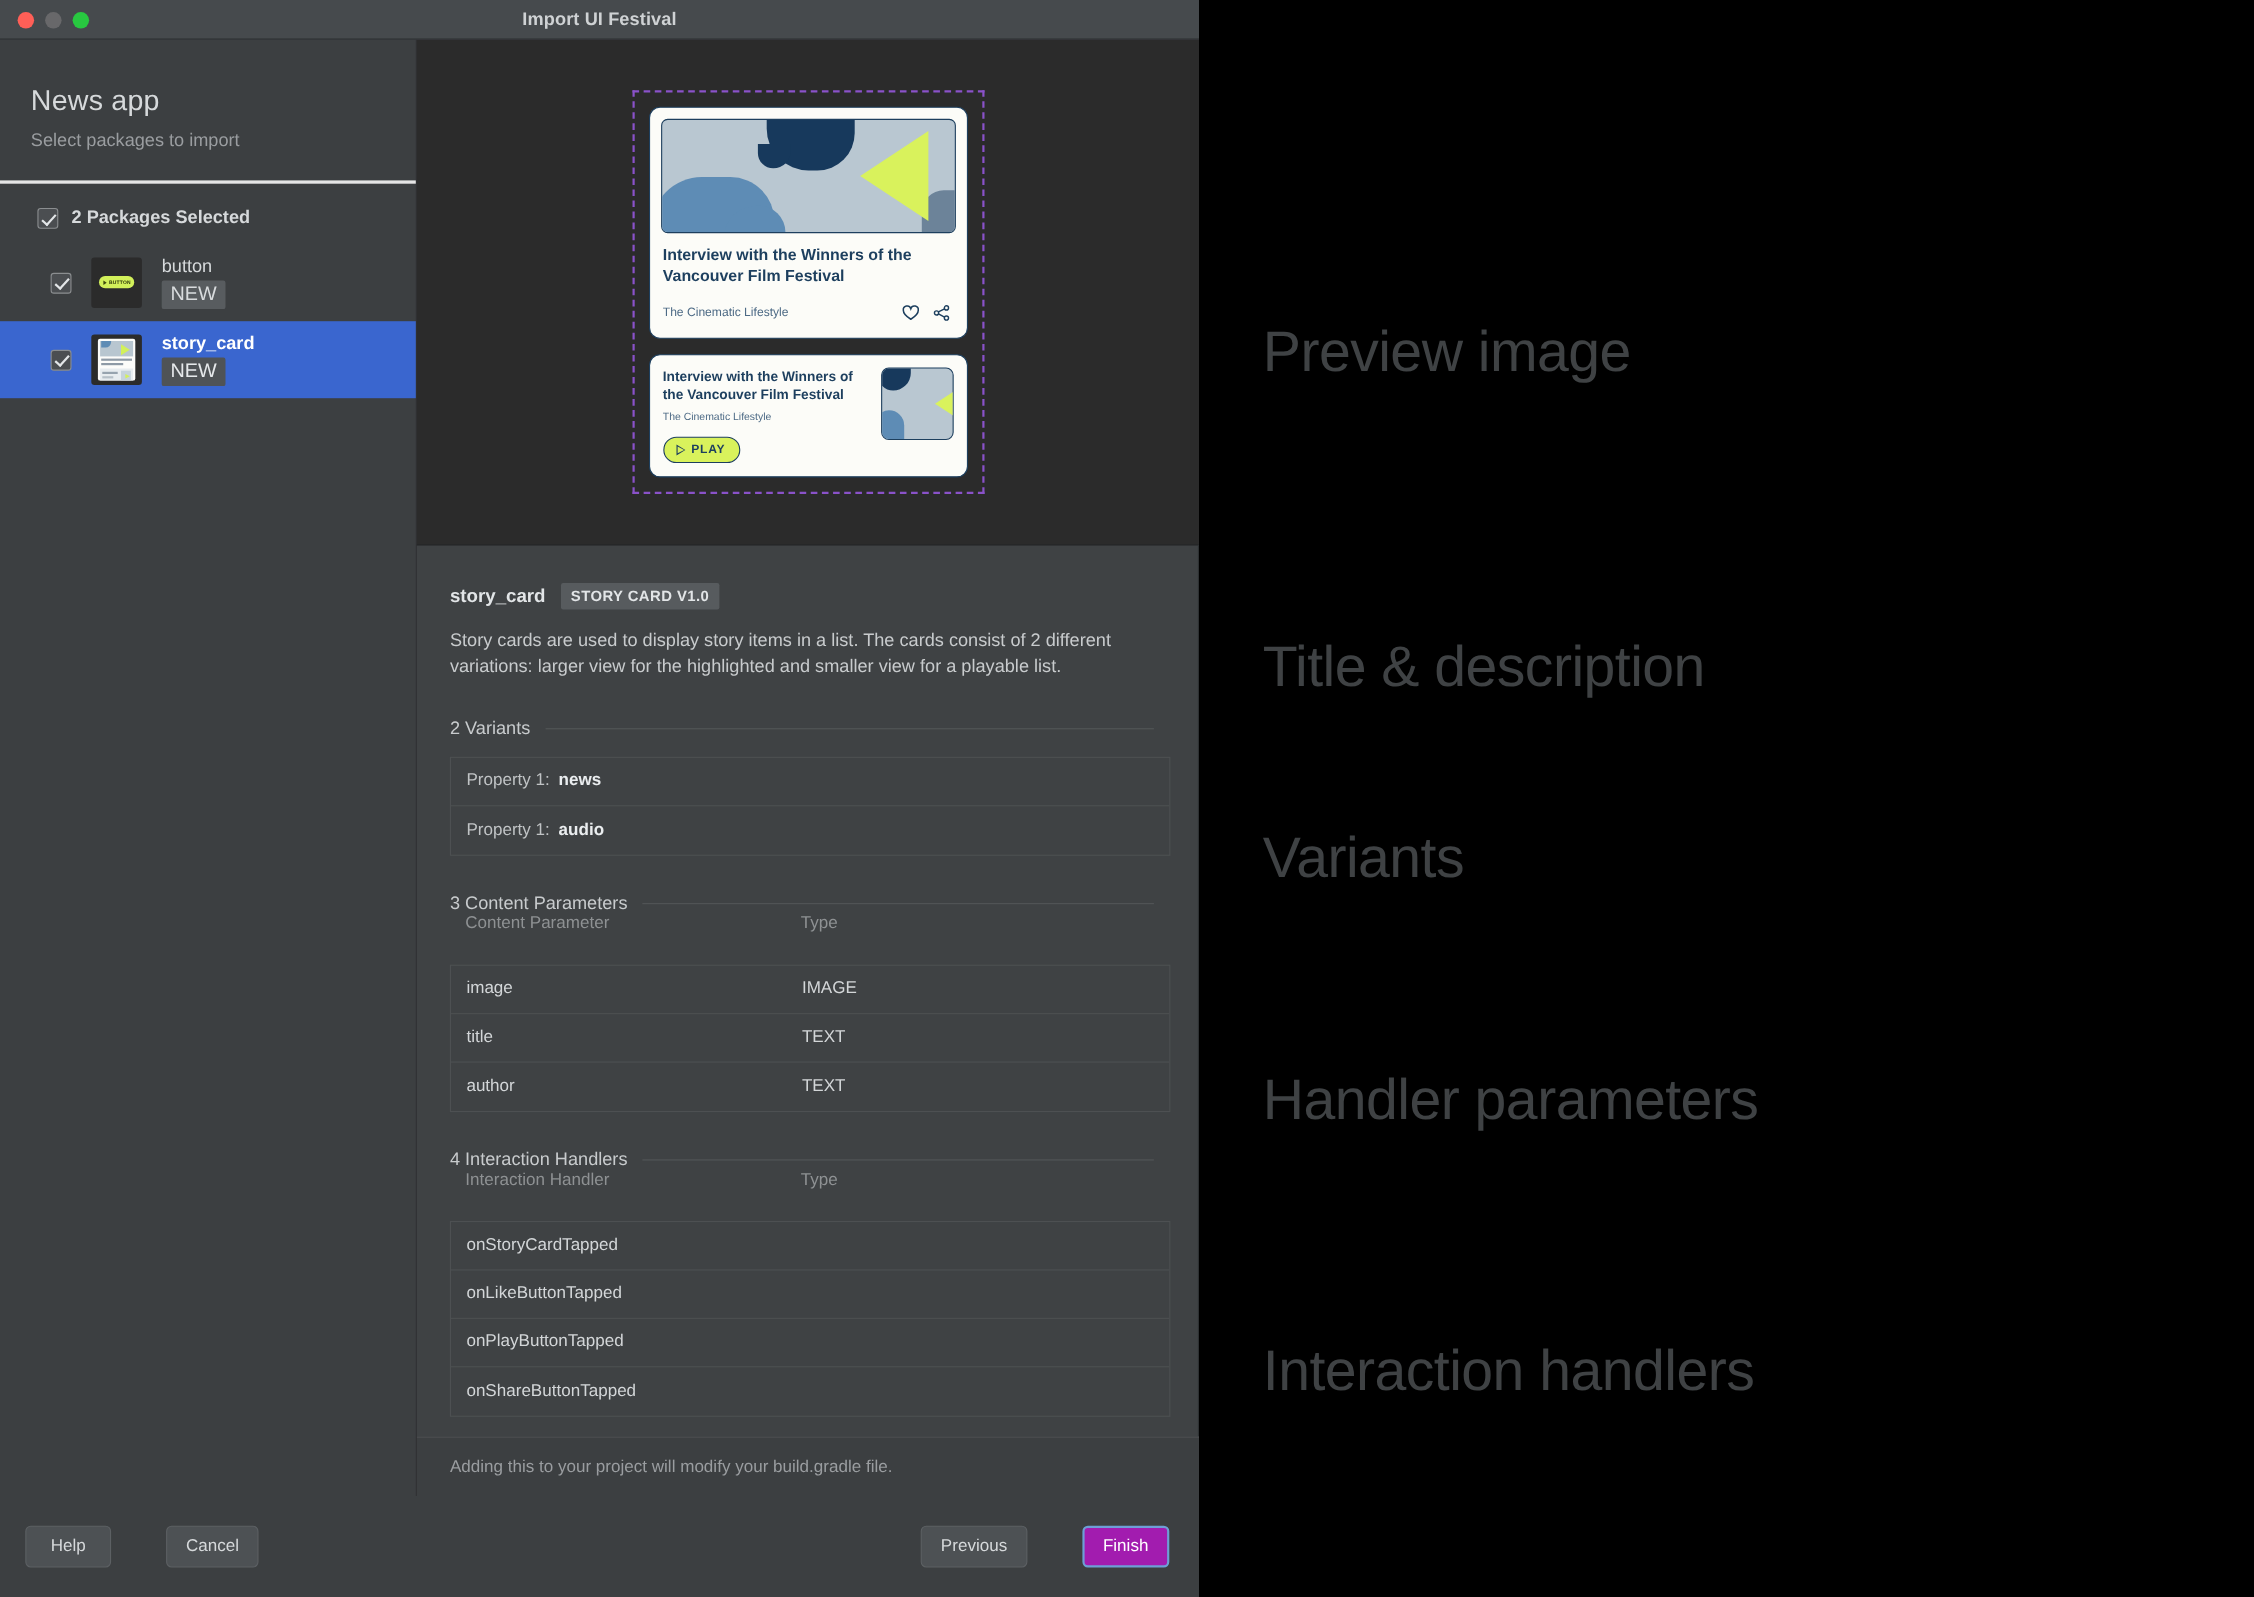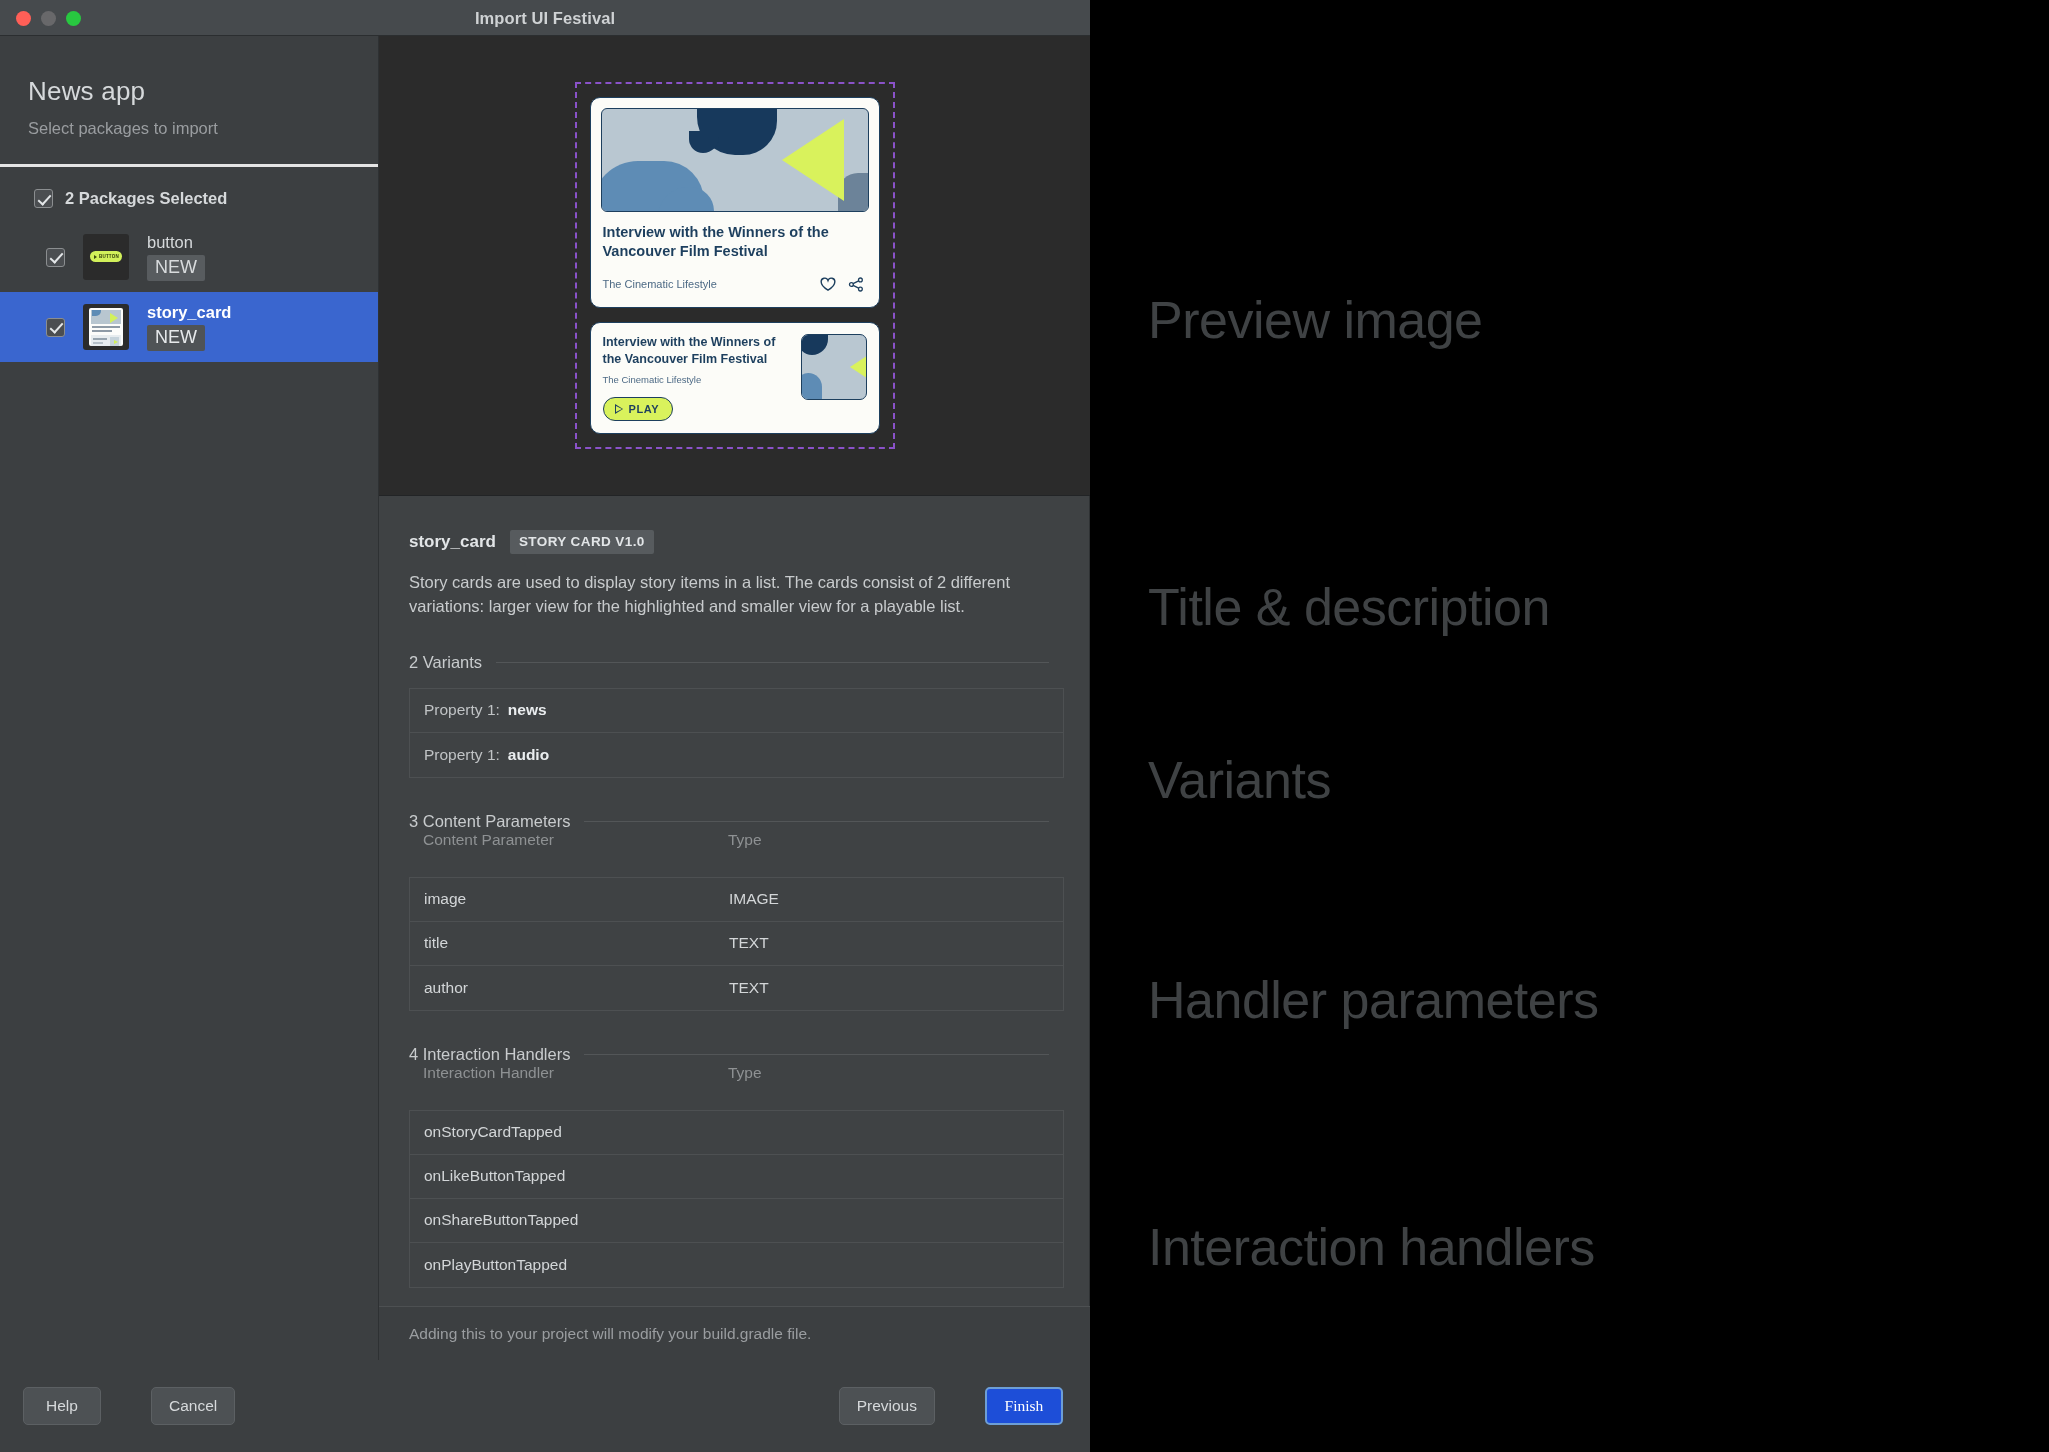--- a/index.html
+++ b/index.html
@@ -488,11 +488,11 @@
               <span class="c2"></span>
             </div>
             <div class="tbl-row">
+              <span class="c1">onPlayButtonTapped</span>
+              <span class="c2"></span>
+            </div>
+            <div class="tbl-row">
               <span class="c1">onShareButtonTapped</span>
-              <span class="c2"></span>
-            </div>
-            <div class="tbl-row">
-              <span class="c1">onPlayButtonTapped</span>
               <span class="c2"></span>
             </div>
           </div>

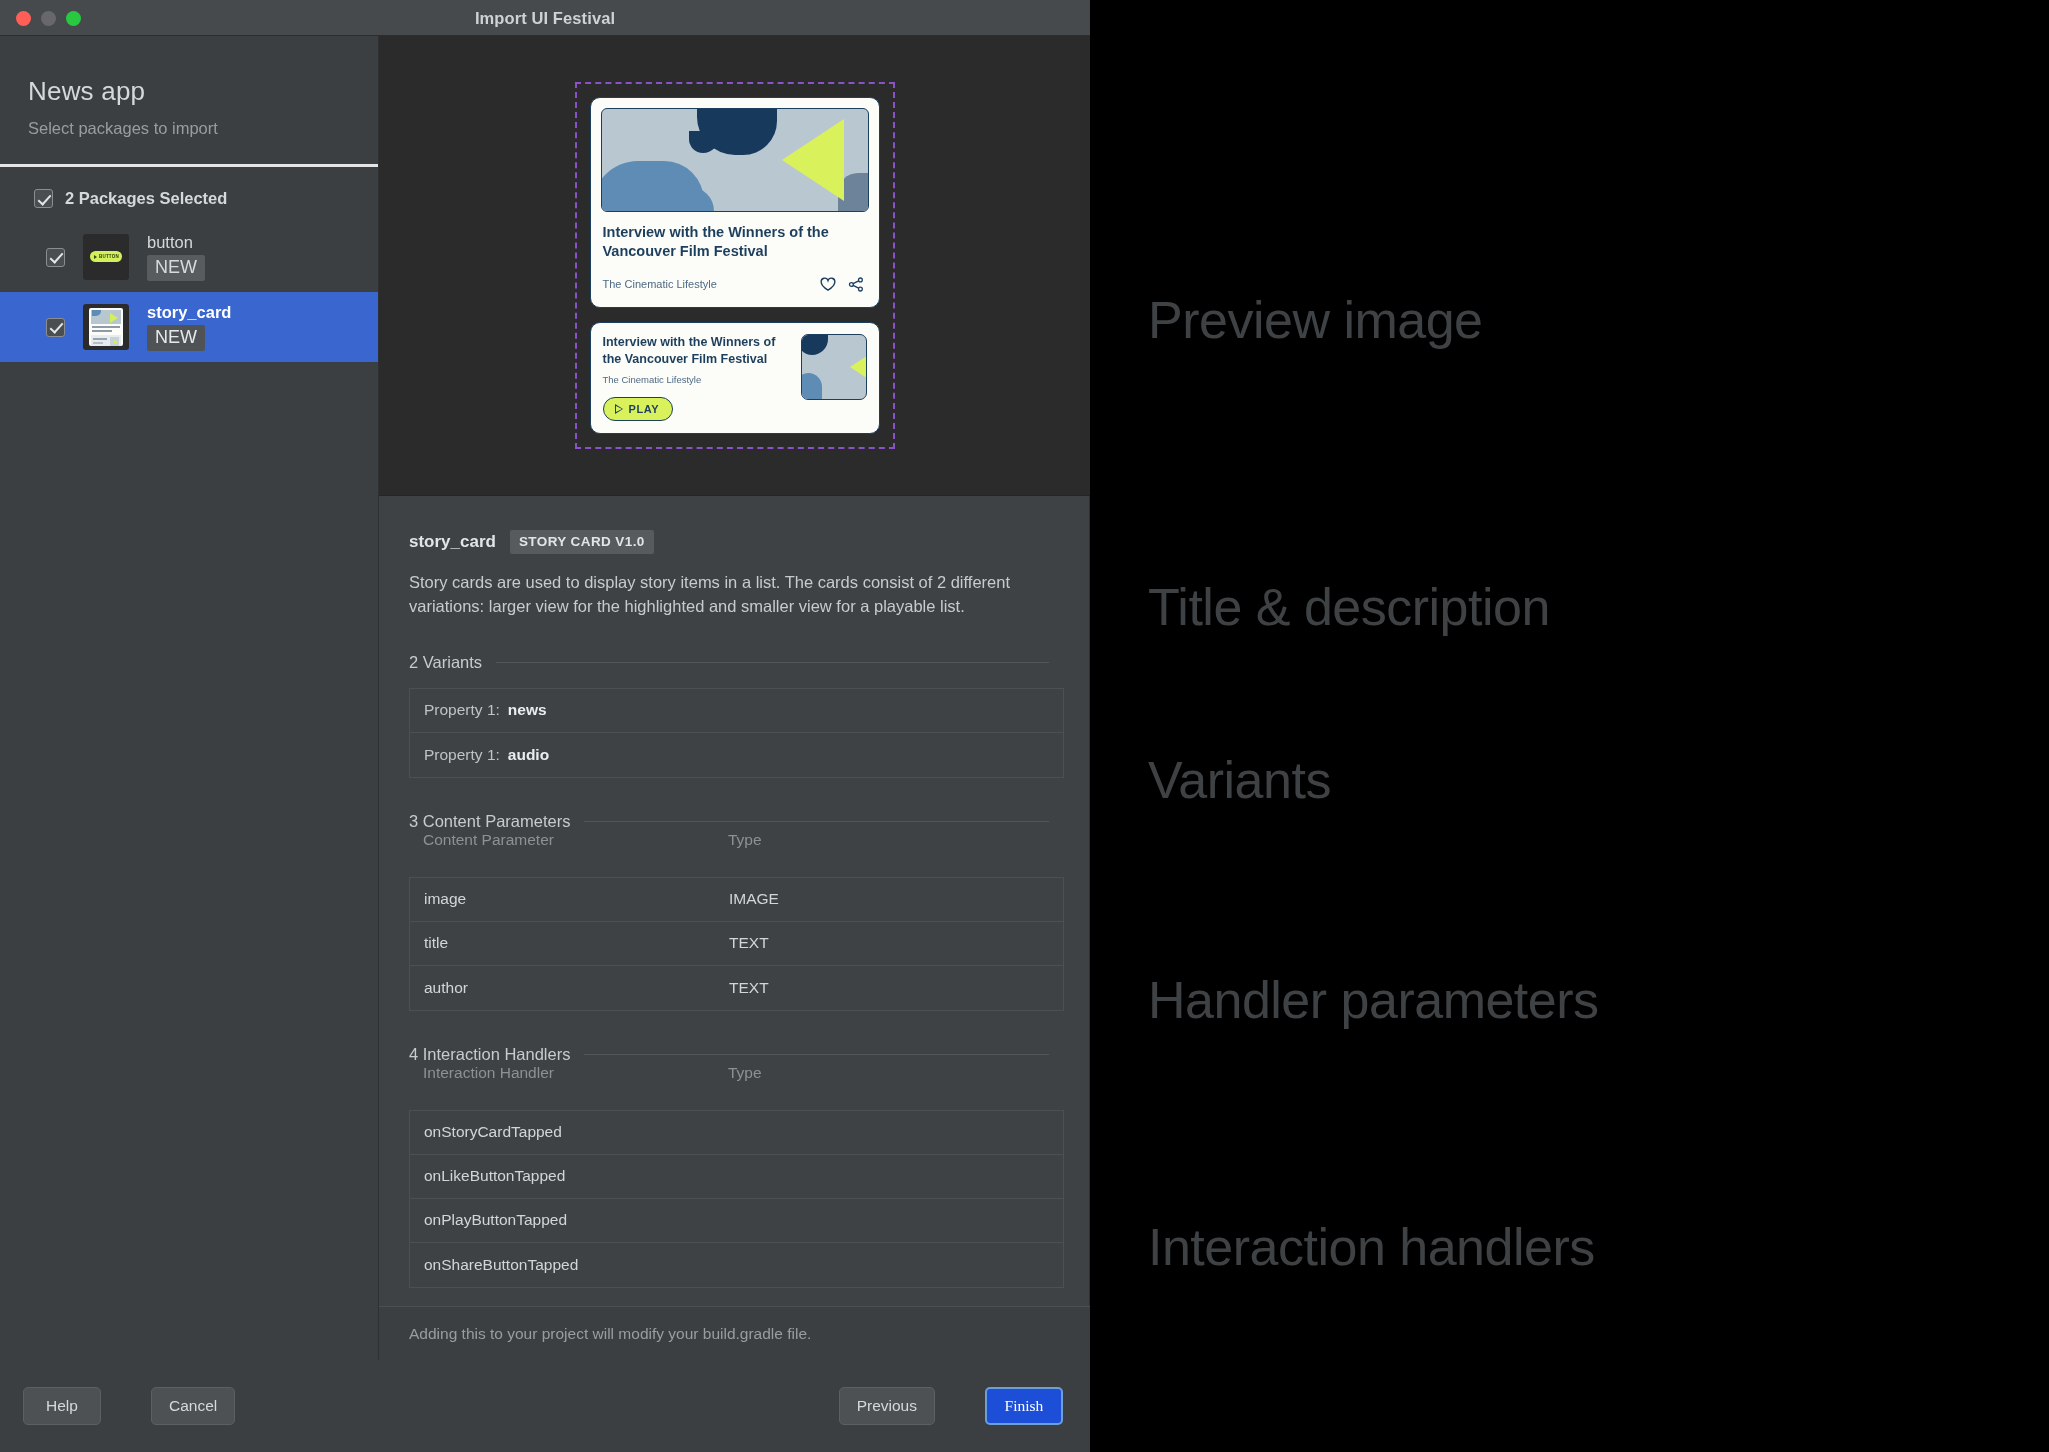--- a/index.html
+++ b/index.html
@@ -287,7 +287,7 @@
   }
   .btn + .btn { margin-left: 14px; }
   .btn.primary {
-    background: #1d4ed8; border: 2px solid #6d9ed6; color: #ffffff; font-family: Liberation Serif, serif;
+    background: #a21caf; border: 2px solid #6d9ed6; color: #ffffff;
   }
   #footer-spacer { flex: 1 1 auto; }
 

